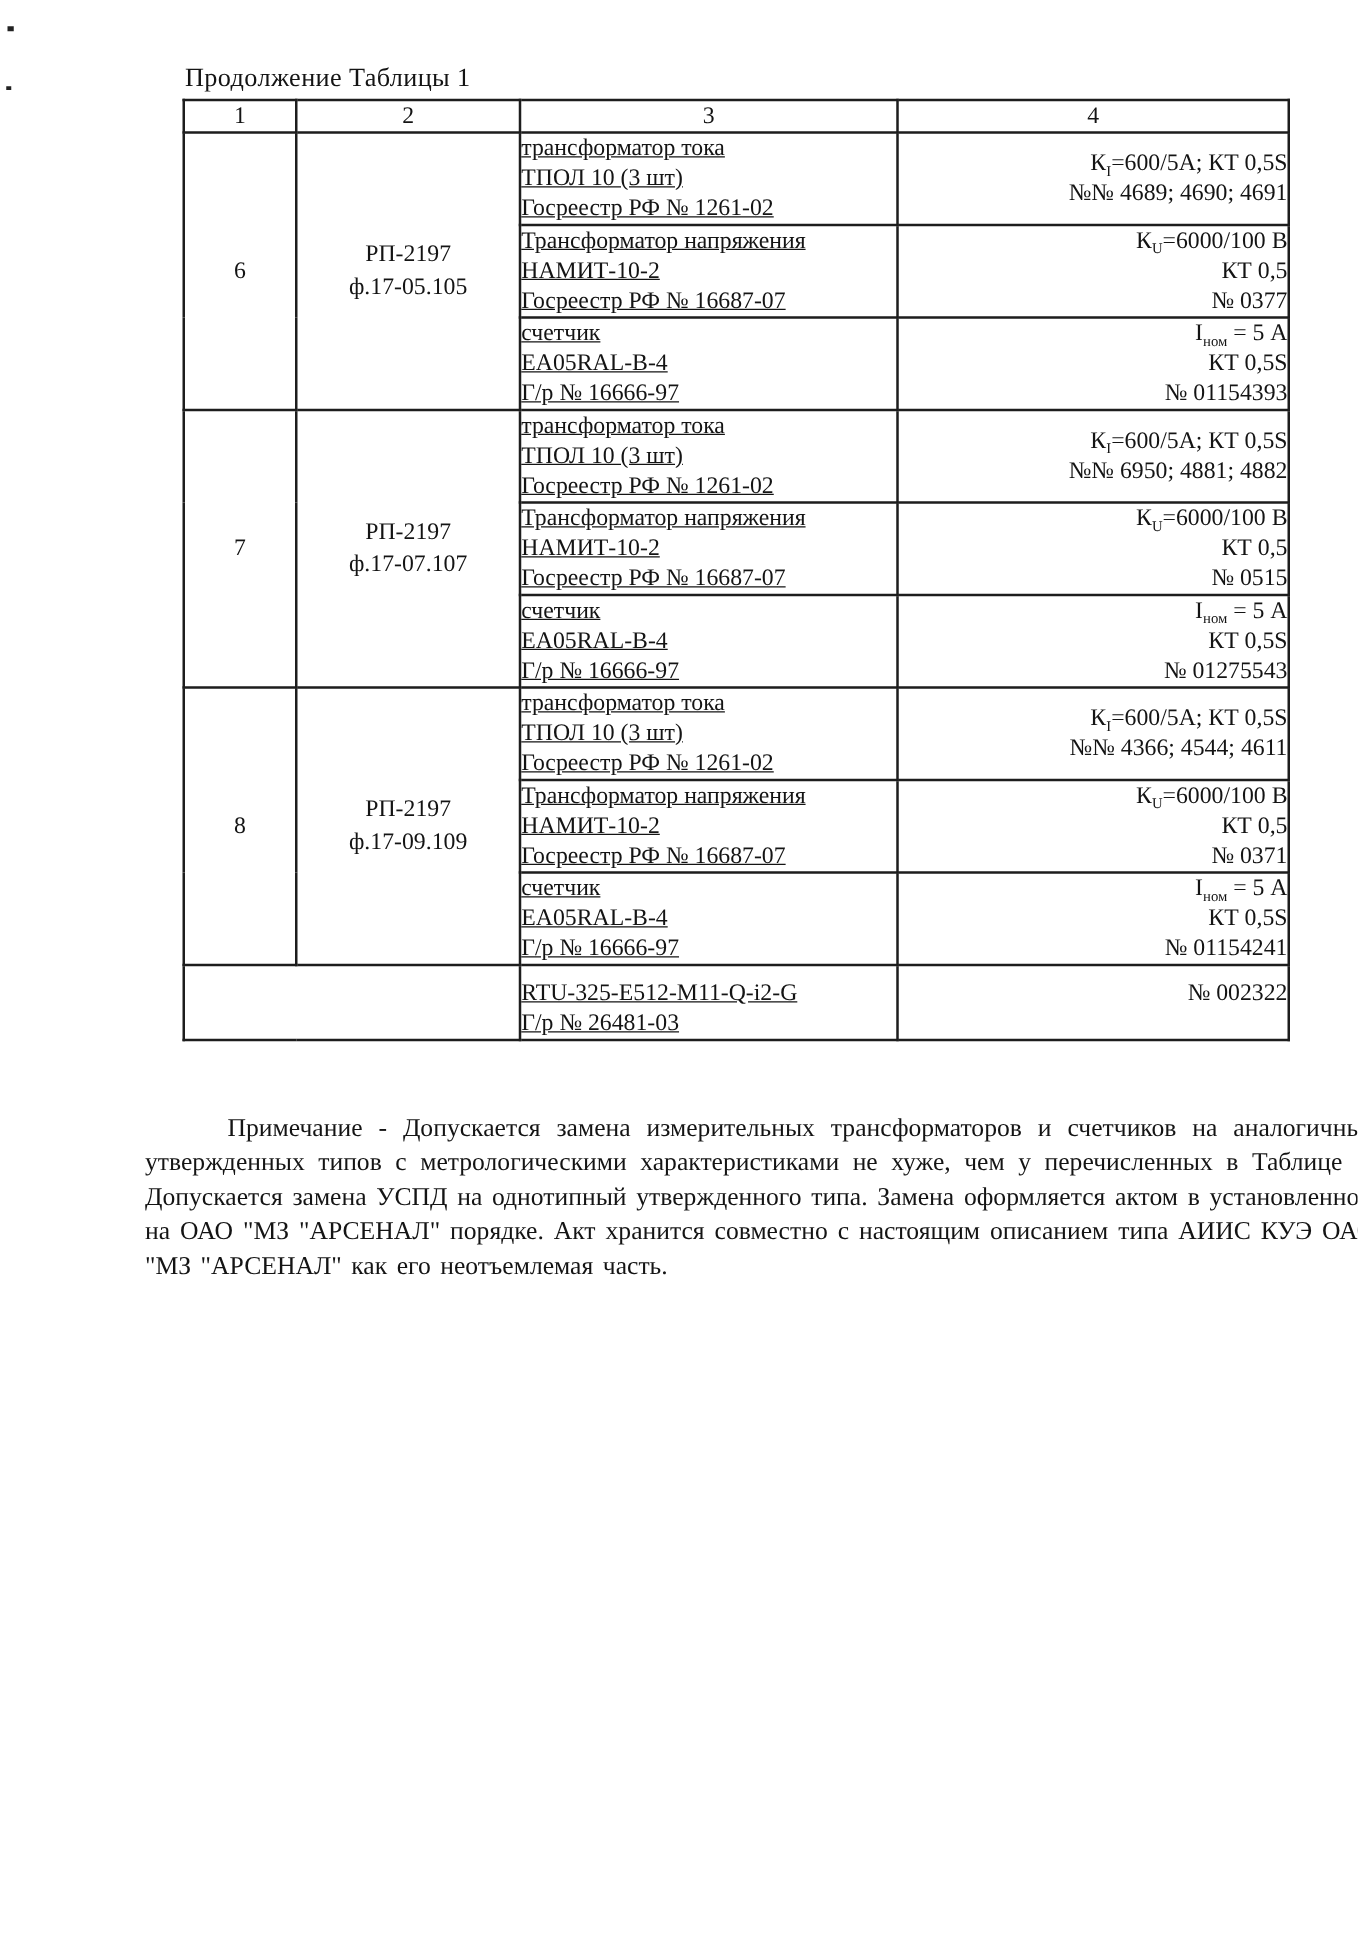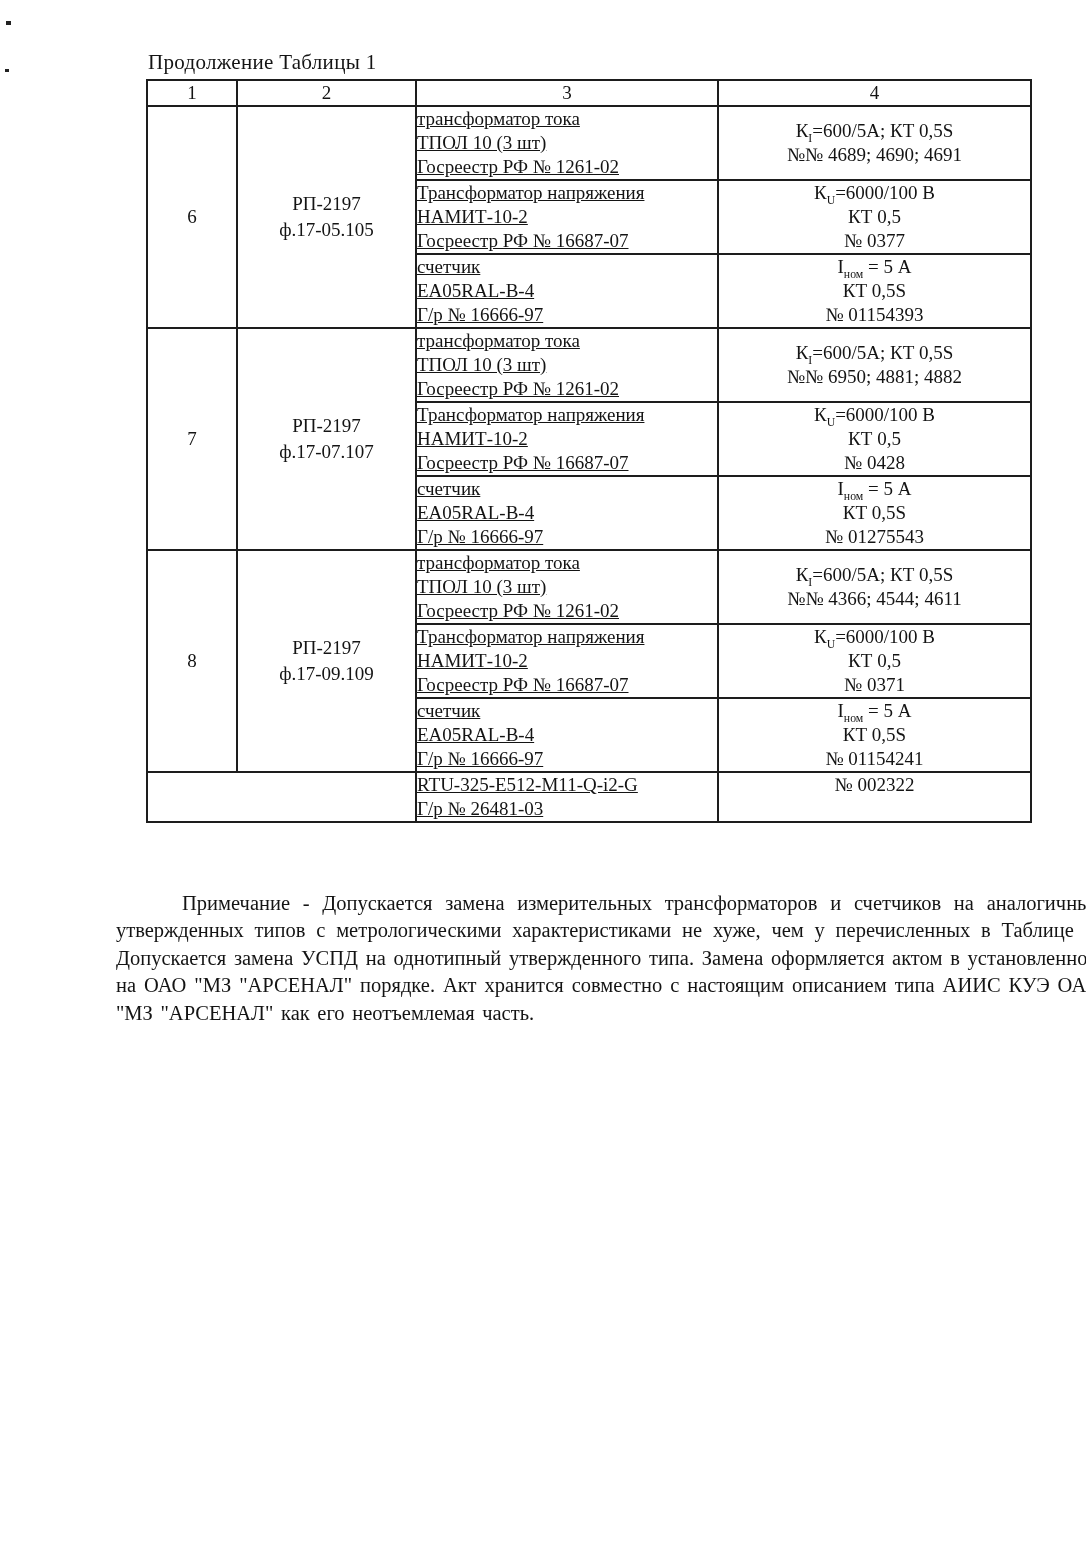--- a/index.html
+++ b/index.html
@@ -63,7 +63,7 @@
     text-decoration: underline;
   }
   td.spec-cell {
-    text-align: center;
+    text-align: right;
     vertical-align: middle;
     line-height: 24px;
   }

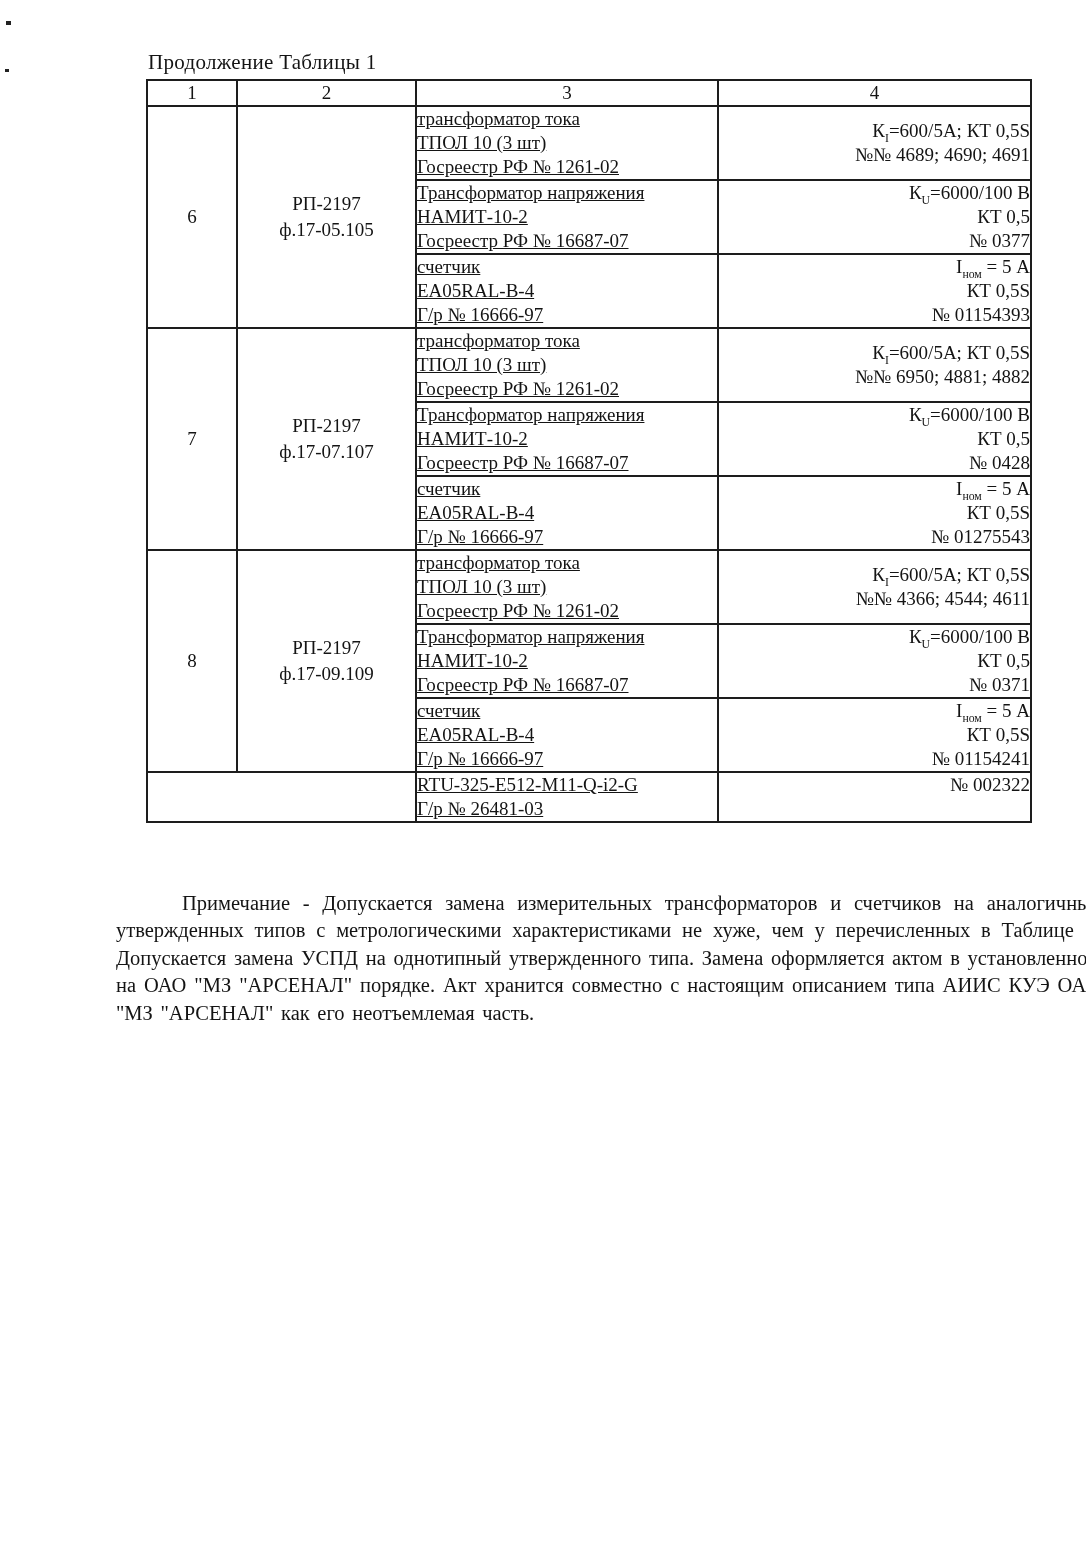--- a/index.html
+++ b/index.html
@@ -182,7 +182,7 @@
           <td class="spec-cell">
             <div>К<sub>U</sub>=6000/100 В</div>
             <div>КТ 0,5</div>
-            <div>№ 0428</div>
+            <div>№ 0515</div>
           </td>
         </tr>
         <tr class="subrow">

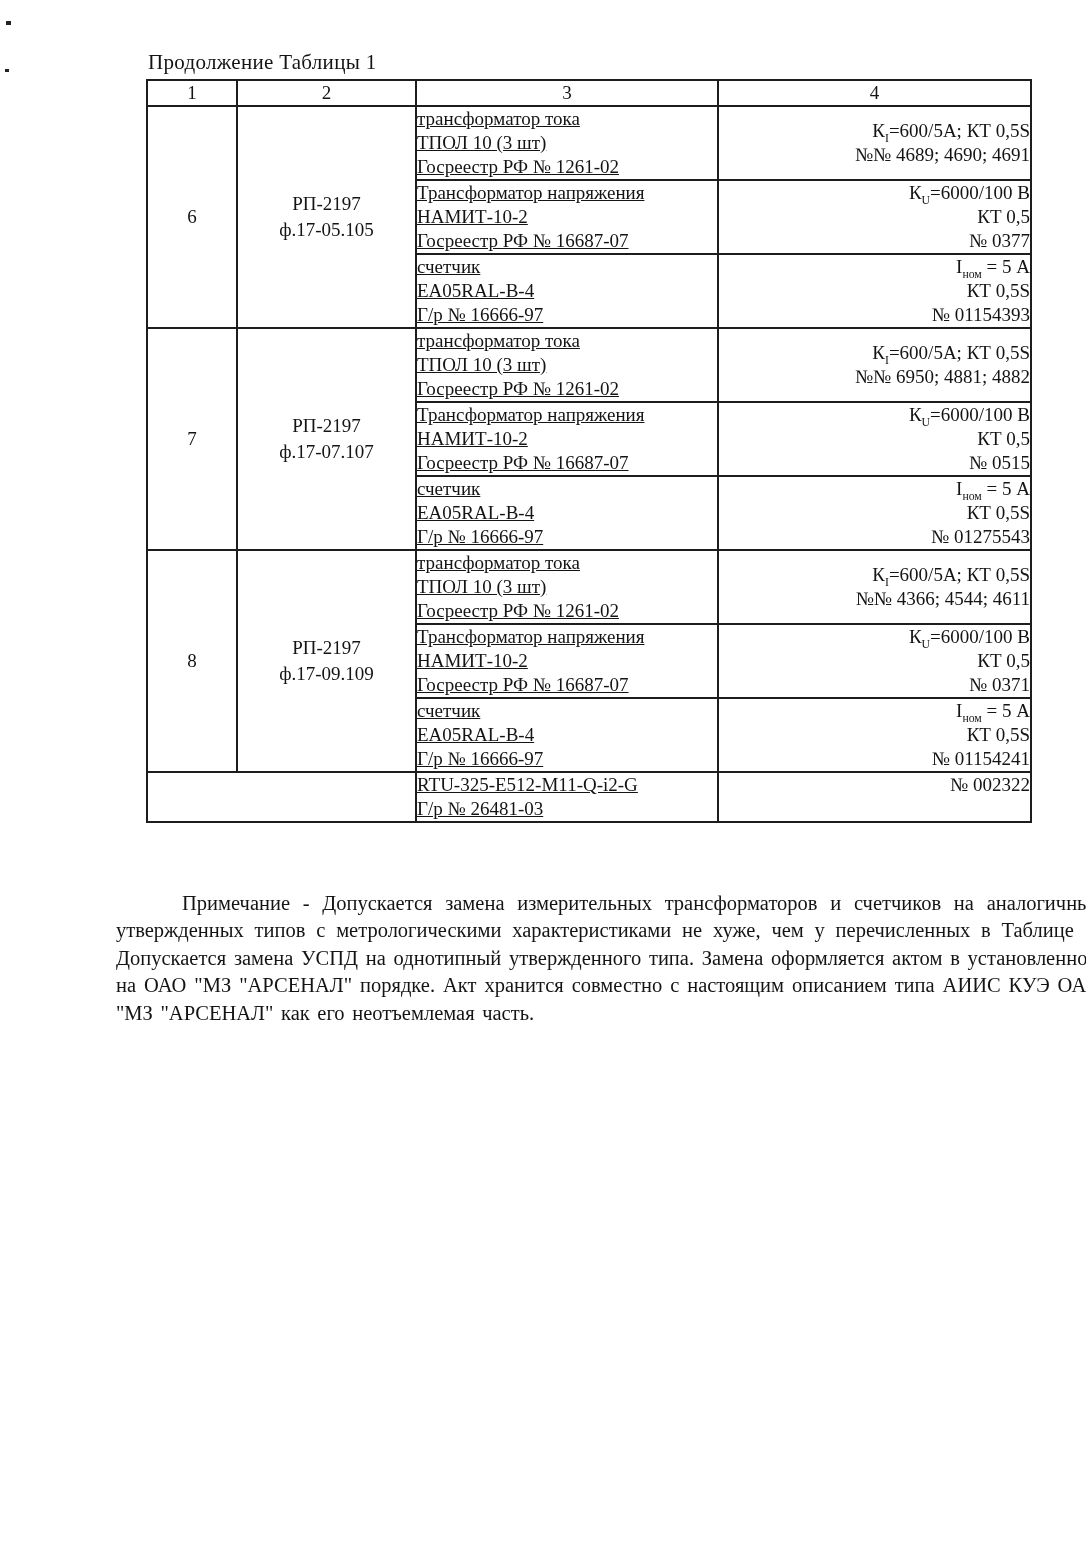--- a/index.html
+++ b/index.html
@@ -67,7 +67,7 @@
     vertical-align: middle;
     line-height: 24px;
   }
-  td.spec-cell.top, td.equip-cell.top { vertical-align: top; padding-top: 0; }
+  td.spec-cell.top, td.equip-cell.top { vertical-align: top; padding-top: 10px; }
   td.empty-cell { background: #fff; }
   sub { font-size: 0.62em; line-height: 0; }
   .note {

